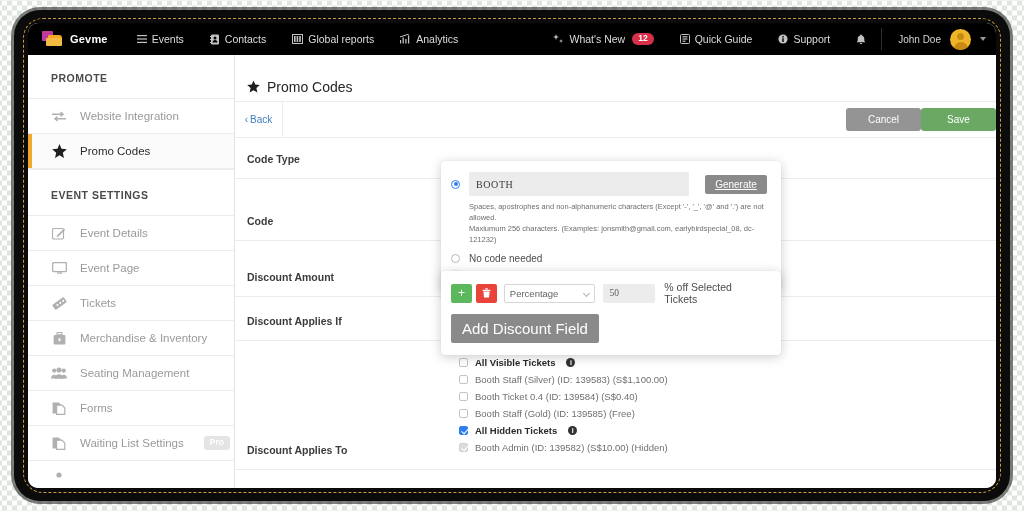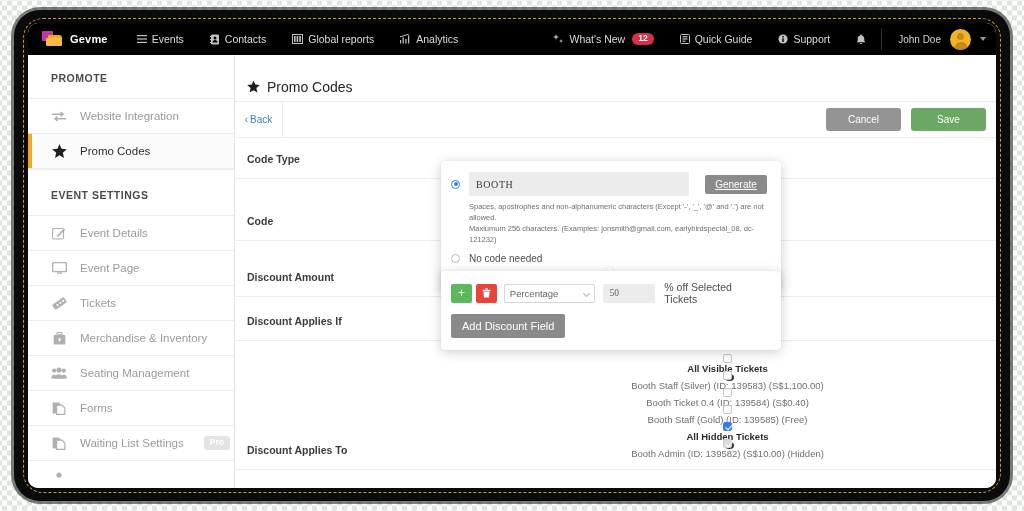--- a/index.html
+++ b/index.html
@@ -191,7 +191,6 @@
     font-size: 10px; color: #fff;
     border: none; border-radius: 3px;
     padding: 6px 0; width: 75px; text-align: center;
-    margin-right: 10px;
     font-family: "Liberation Sans", sans-serif;
   }
   .btn-cancel { background: #949494; }

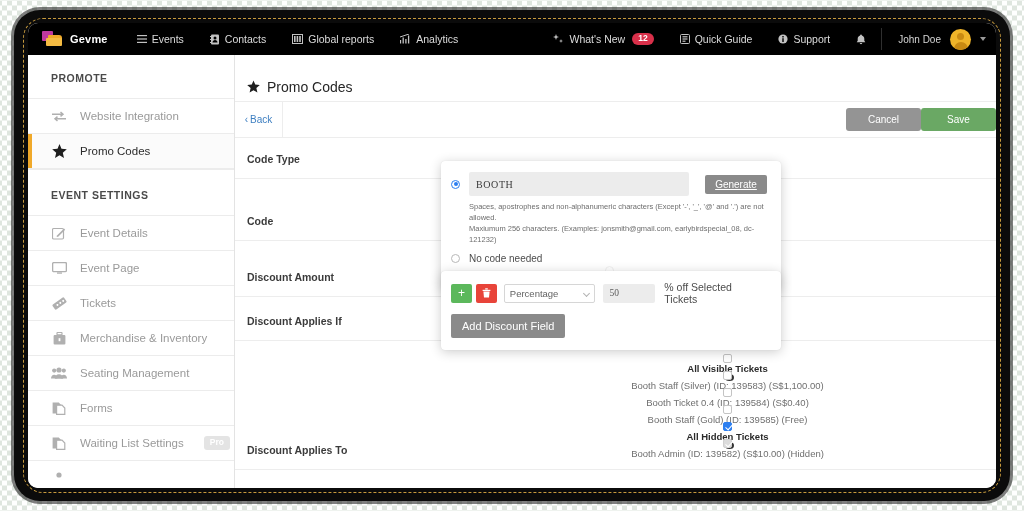--- a/index.html
+++ b/index.html
@@ -354,7 +354,7 @@
   .btn-add-field {
     margin-top: 9px;
     background: #8a8a8a; color: #fff;
-    font-size: 11px; border: none; border-radius: 2px;
+    font-size: 15px; border: none; border-radius: 2px;
     padding: 6px 11px;
     font-family: "Liberation Sans", sans-serif;
   }

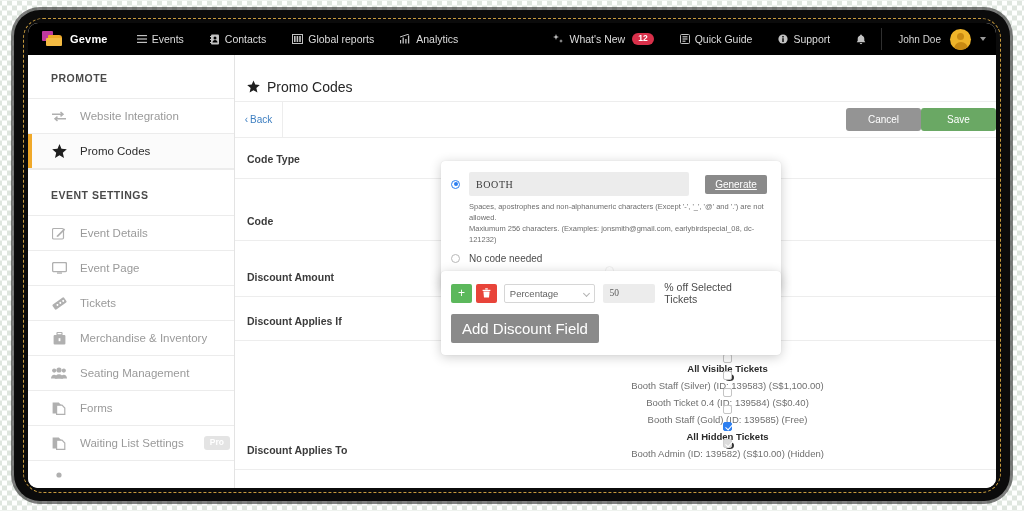--- a/index.html
+++ b/index.html
@@ -231,9 +231,9 @@
 
   
   .chk-row {
-    display: flex; align-items: center; 
+    display: flex; align-items: center; gap: 7px;
     height: 16px; margin-bottom: 1px;
-    font-size: 9.5px; color: #6f6f6f; flex-direction: column;
+    font-size: 9.5px; color: #6f6f6f;
   }
   .chk-row.bold { color: #2a2a2a; font-weight: bold; font-size: 9.5px; }
   .cb {

